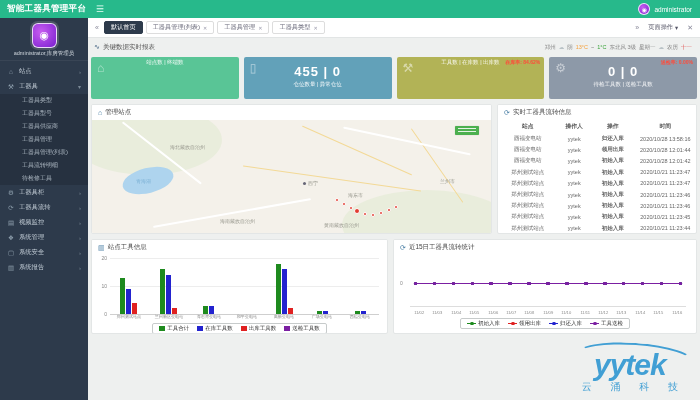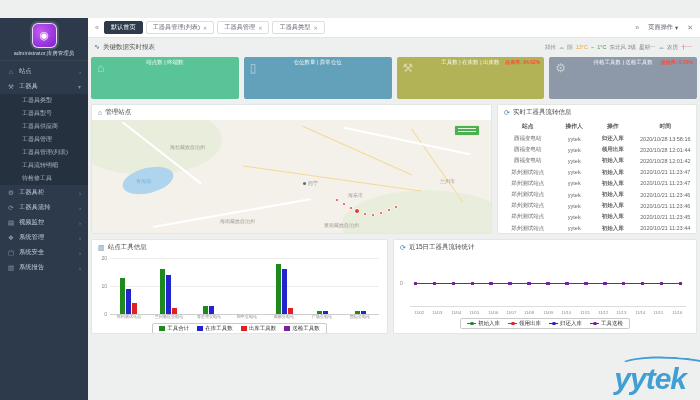--- a/index.html
+++ b/index.html
@@ -119,6 +119,16 @@
 
 <div class="app">
 
+  <header class="topbar">
+    <div class="brand">智能工器具管理平台</div>
+    <div class="hamburger">☰</div>
+    <div class="tb-right">
+      <div class="avatar">
+          <span>◉</span>
+        </div>
+      <span class="tb-user">administrator</span>
+    </div>
+  </header>
 
   <aside class="sidebar">
     <div class="user-card">

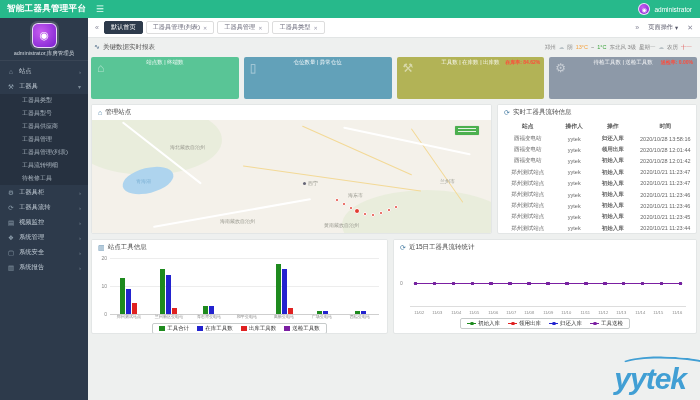--- a/index.html
+++ b/index.html
@@ -248,6 +248,7 @@
       <div class="stat" style="background: rgb(98, 161, 185);">
         <span class="sicon">▯</span>
         <span class="srate"></span>
+        <div class="sval">455 | 0</div>
         <div class="slabel">仓位数量 | 异常仓位</div>
       </div>
       <div class="stat" style="background: rgb(178, 179, 86);">

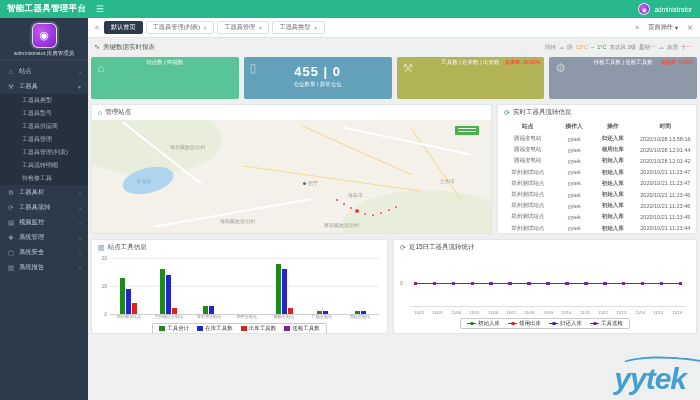--- a/index.html
+++ b/index.html
@@ -259,6 +259,7 @@
       <div class="stat" style="background: rgb(141, 153, 168);">
         <span class="sicon">⚙</span>
         <span class="srate">送检率: 0.00%</span>
+        <div class="sval">0 | 0</div>
         <div class="slabel">待检工具数 | 送检工具数</div>
       </div>
     </div>

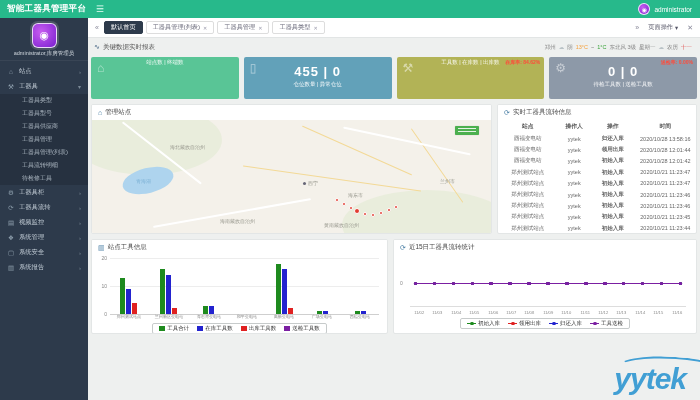--- a/index.html
+++ b/index.html
@@ -597,6 +597,7 @@
     <div class="brand-logo">
       <div class="arc"></div>
       <div class="ltext">yytek</div>
+      <div class="lsub">云 涌 科 技</div>
     </div>
 
   </main>

